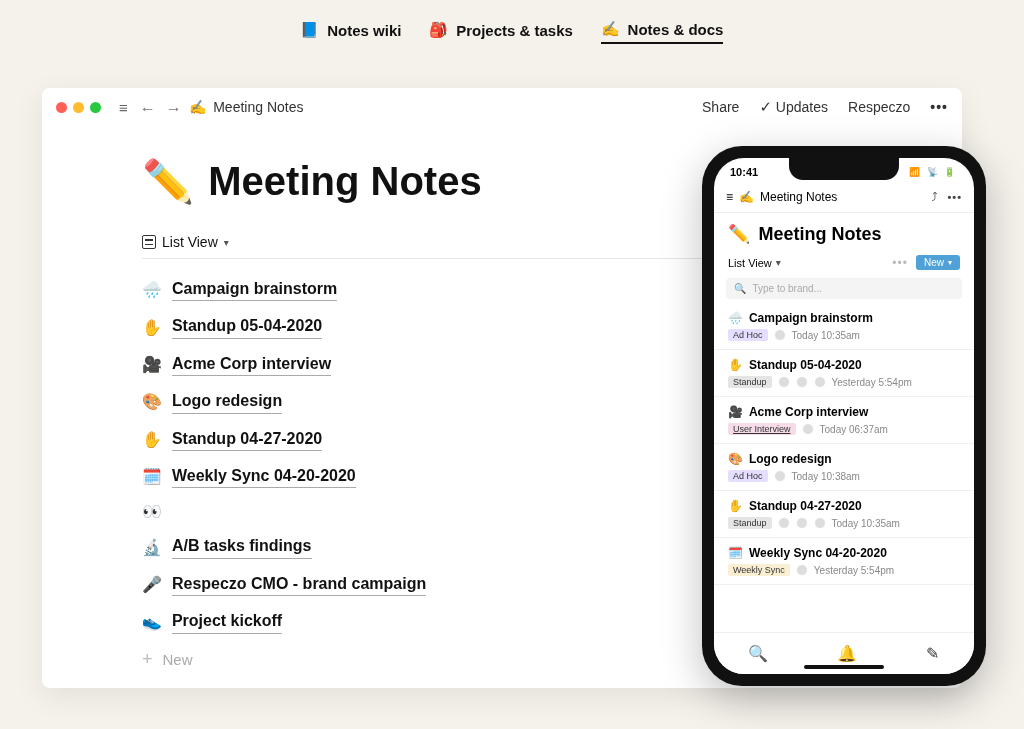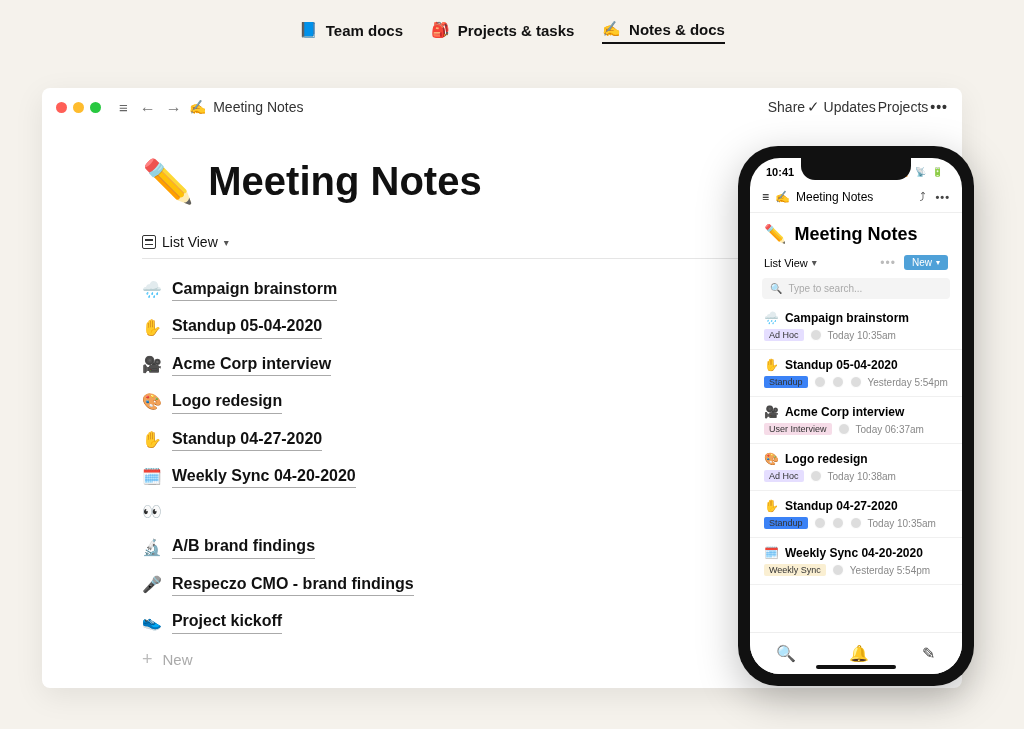--- a/index.html
+++ b/index.html
@@ -175,7 +175,7 @@
 <div class="top-tabs">
   <div class="top-tab">
     <span class="emoji">📘</span>
-    <span>Team docs</span>
+    <span>Notes wiki</span>
   </div>
   <div class="top-tab">
     <span class="emoji">🎒</span>

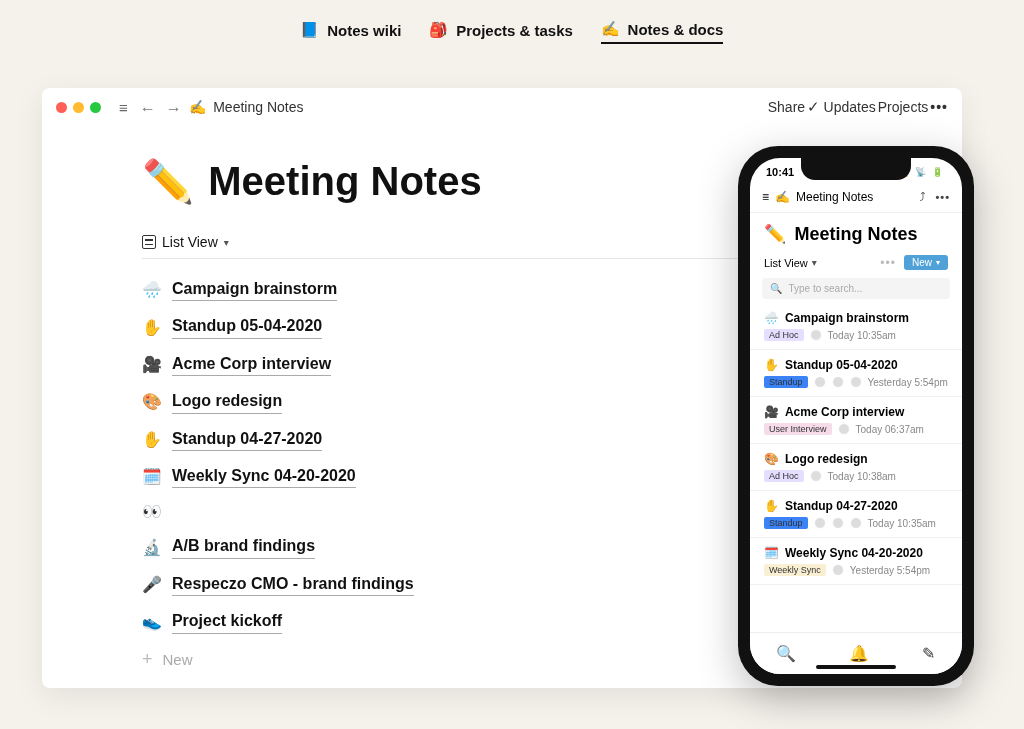--- a/index.html
+++ b/index.html
@@ -60,7 +60,7 @@
 .nav-arrow { color: #777; font-size: 16px; padding: 0 2px; cursor:pointer; }
 .hamburger { font-size: 15px; color:#666; padding:0 4px; cursor:pointer; }
 .breadcrumb { display:flex; align-items:center; gap:6px; font-size:14px; }
-.win-right { display:flex; align-items:center; gap:2px; font-size:14px; color:#333; }
+.win-right { display:flex; align-items:center; gap:20px; font-size:14px; color:#333; }
 .checkmark { font-size:15px; color:#333; }
 
 

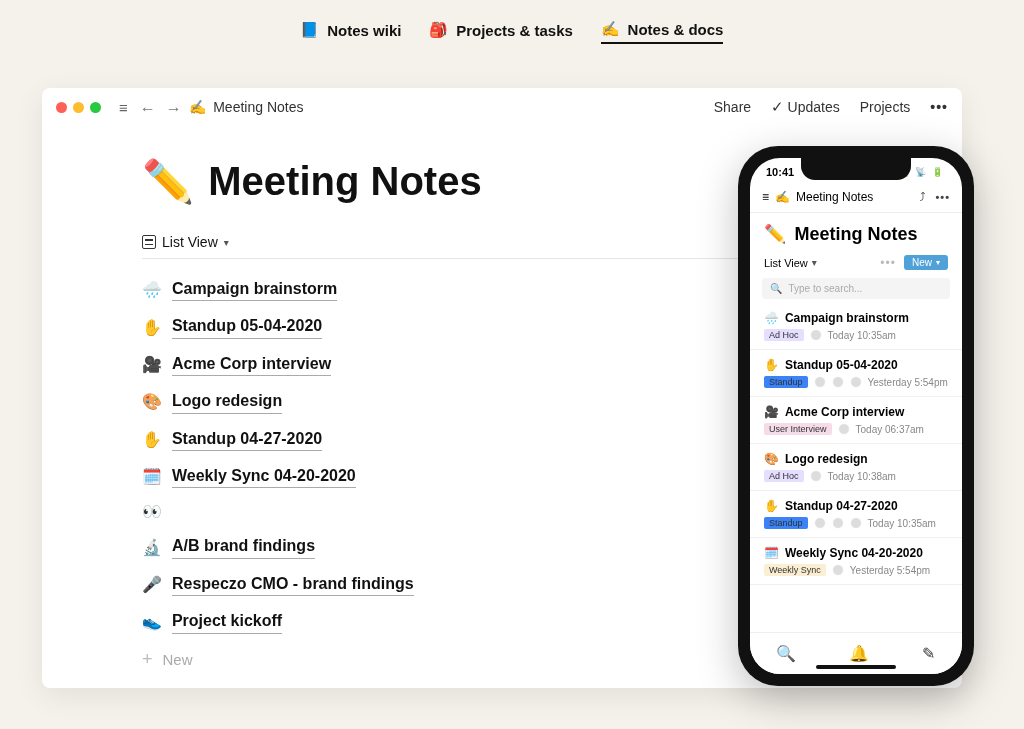--- a/index.html
+++ b/index.html
@@ -206,7 +206,7 @@
     <div class="win-right">
       <span>Share</span>
       <span><span class="checkmark">✓</span> <span>Updates</span></span>
-      <span>Projects</span>
+      <span>Respeczo</span>
       <span class="ellipsis">•••</span>
     </div>
   </div>

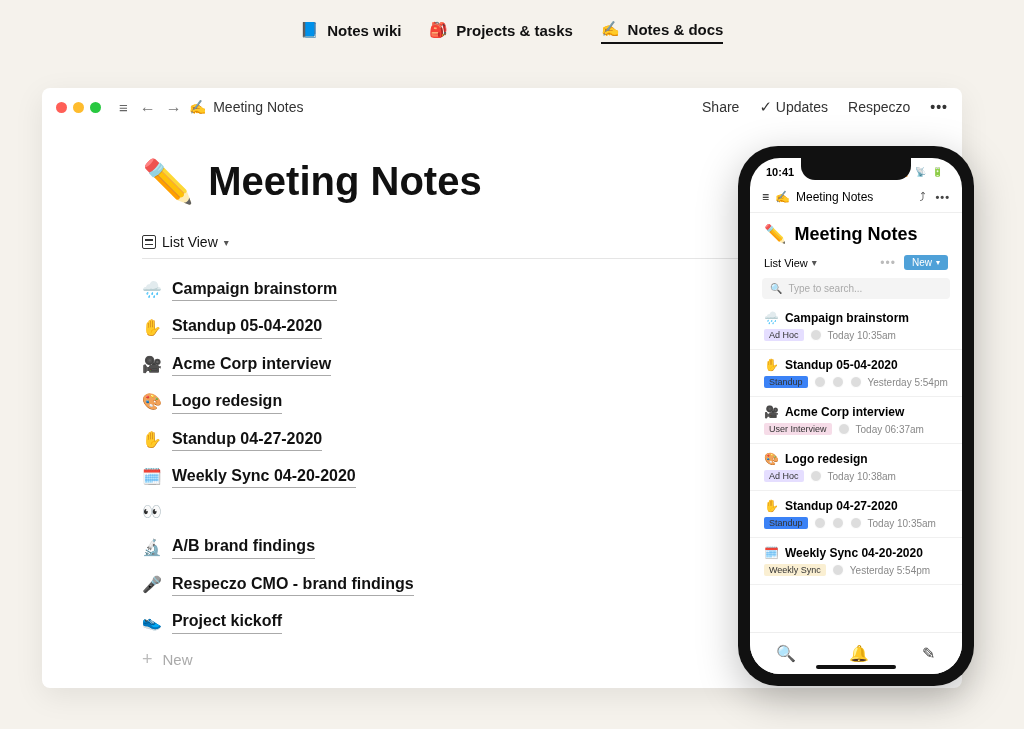--- a/index.html
+++ b/index.html
@@ -106,9 +106,9 @@
 
 .phone {
   position: absolute;
-  right: 50px;
+  right: 38px;
   top: 146px;
-  width: 236px;
+  width: 284px;
   height: 540px;
   background: #111;
   border-radius: 40px;

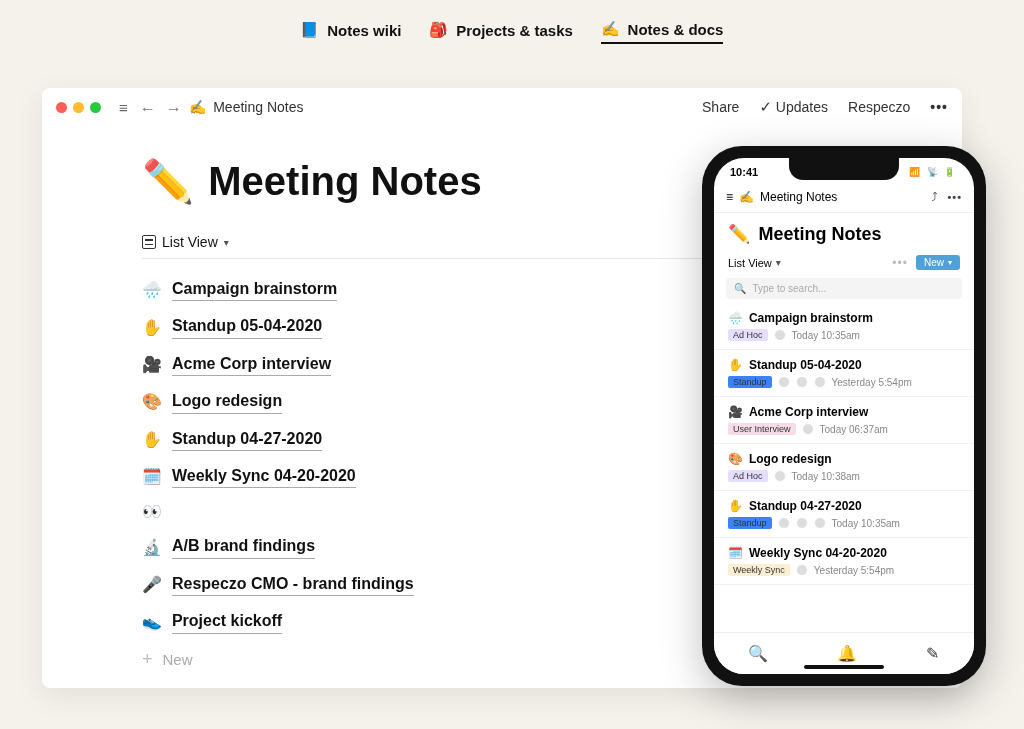--- a/index.html
+++ b/index.html
@@ -379,7 +379,7 @@
     </div>
     <div class="phone-search">
       <span>🔍</span>
-      <span>Type to search...</span>
+      <span>Type to brand...</span>
     </div>
     <div class="phone-list" id="phone-list">
         <div class="phone-row">

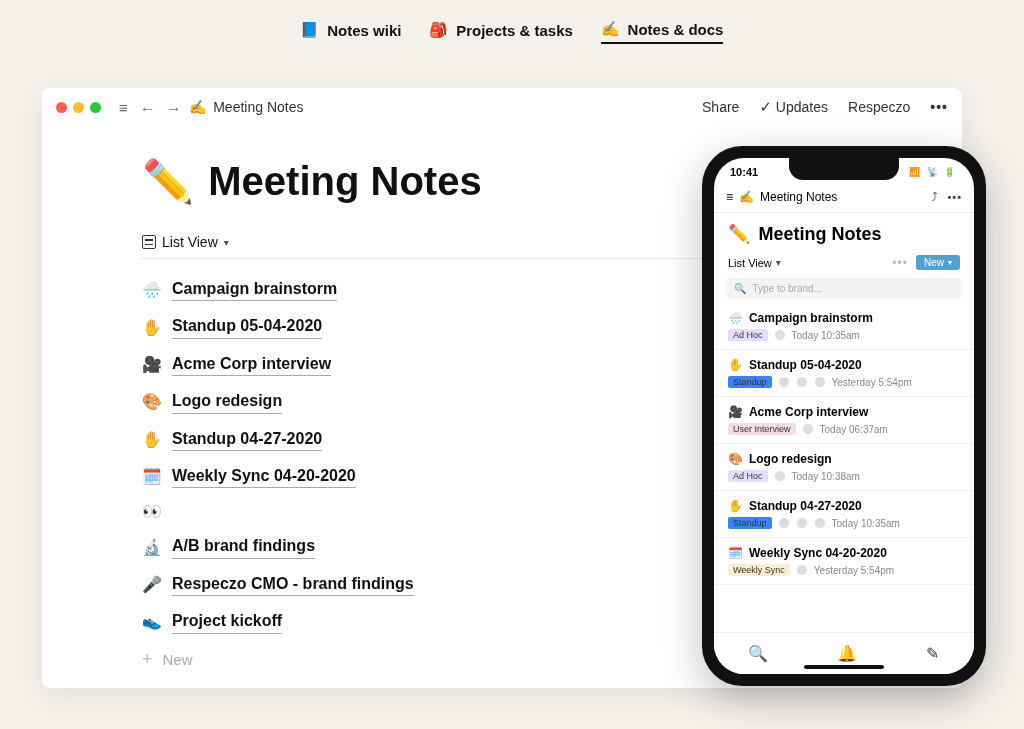--- a/index.html
+++ b/index.html
@@ -94,7 +94,7 @@
 .note-title { font-weight:600; color:#111; border-bottom:1px solid #aaa; line-height:1.4; cursor:pointer;}
 .tag { display:inline-block; font-size:13px; padding: 2px 8px; border-radius: 3px; white-space:nowrap; color:#333;}
 .tag.adhoc { background:#e5deff; }
-.tag.standup { background:#3b82f6; }
+.tag.standup { background:#e5e5e5; }
 .tag.userint { background:#f6dce8; }
 .tag.weeklysync { background:#faefd2; }
 .tag.retro { background:#f3e2d7; }

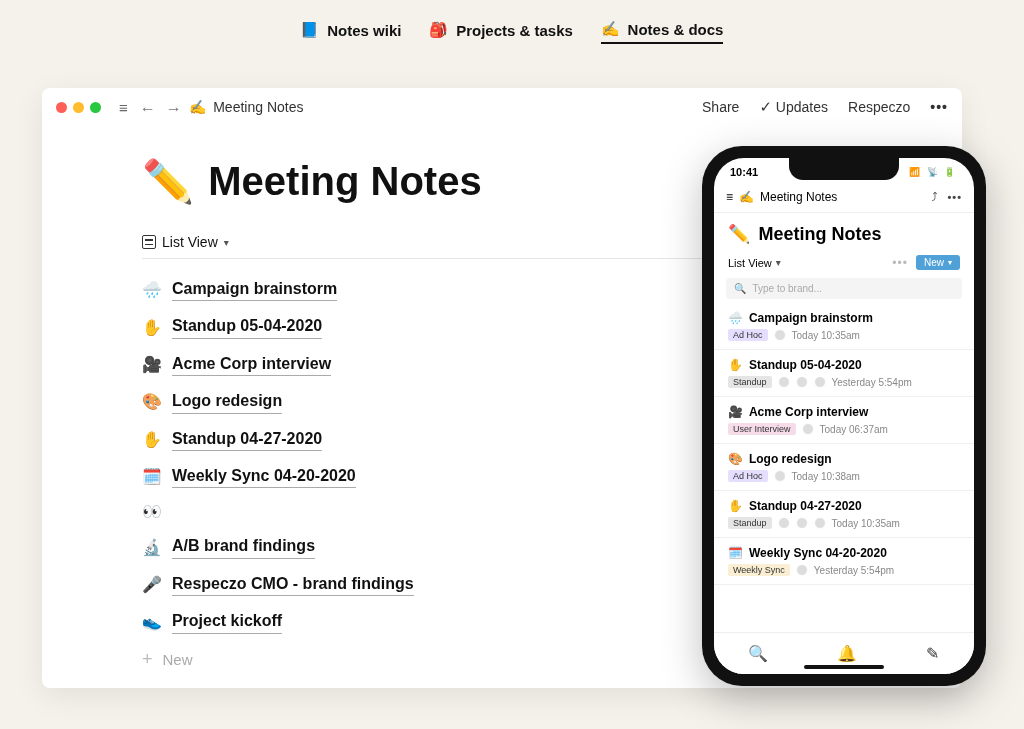--- a/index.html
+++ b/index.html
@@ -95,7 +95,7 @@
 .tag { display:inline-block; font-size:13px; padding: 2px 8px; border-radius: 3px; white-space:nowrap; color:#333;}
 .tag.adhoc { background:#e5deff; }
 .tag.standup { background:#e5e5e5; }
-.tag.userint { background:#f6dce8; }
+.tag.userint { background:#f6dce8;text-decoration:underline; }
 .tag.weeklysync { background:#faefd2; }
 .tag.retro { background:#f3e2d7; }
 .avatars { display:flex; align-items:center; gap:-4px; margin-left:6px;}

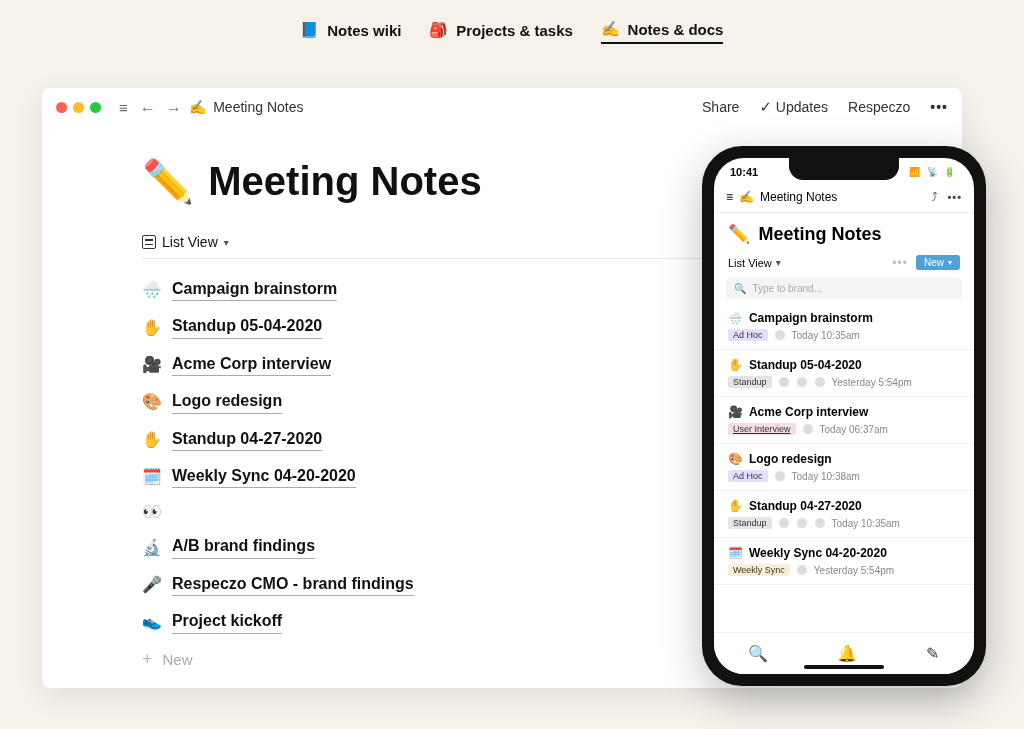--- a/index.html
+++ b/index.html
@@ -309,7 +309,7 @@
         <div class="note-row">
           <div class="note-left">
             <span class="emoji">🔬</span>
-            <span class="note-title">A/B brand findings</span>
+            <span class="note-title">A/B tasks findings</span>
           </div>
           <div style="display:flex;align-items:center;gap:4px;">
             <span class="tag adhoc">Ad Hoc</span>

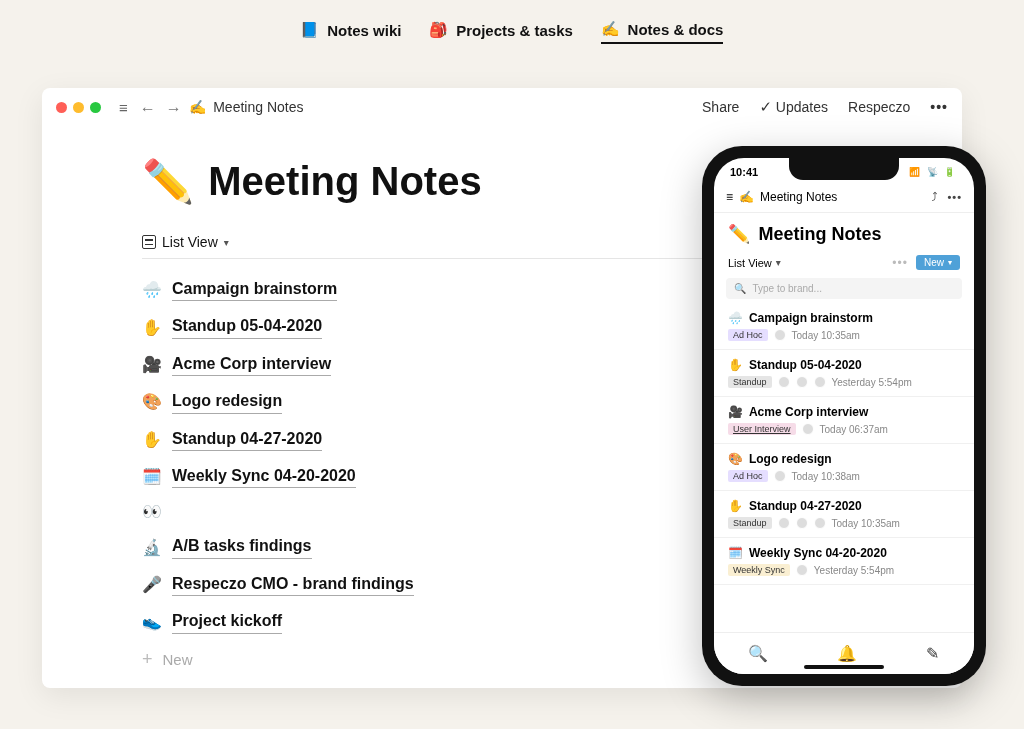--- a/index.html
+++ b/index.html
@@ -318,7 +318,7 @@
         <div class="note-row">
           <div class="note-left">
             <span class="emoji">🎤</span>
-            <span class="note-title">Respeczo CMO - brand findings</span>
+            <span class="note-title">Respeczo CMO - brand campaign</span>
           </div>
           <div style="display:flex;align-items:center;gap:4px;">
             <span class="tag userint">User Interview</span>

